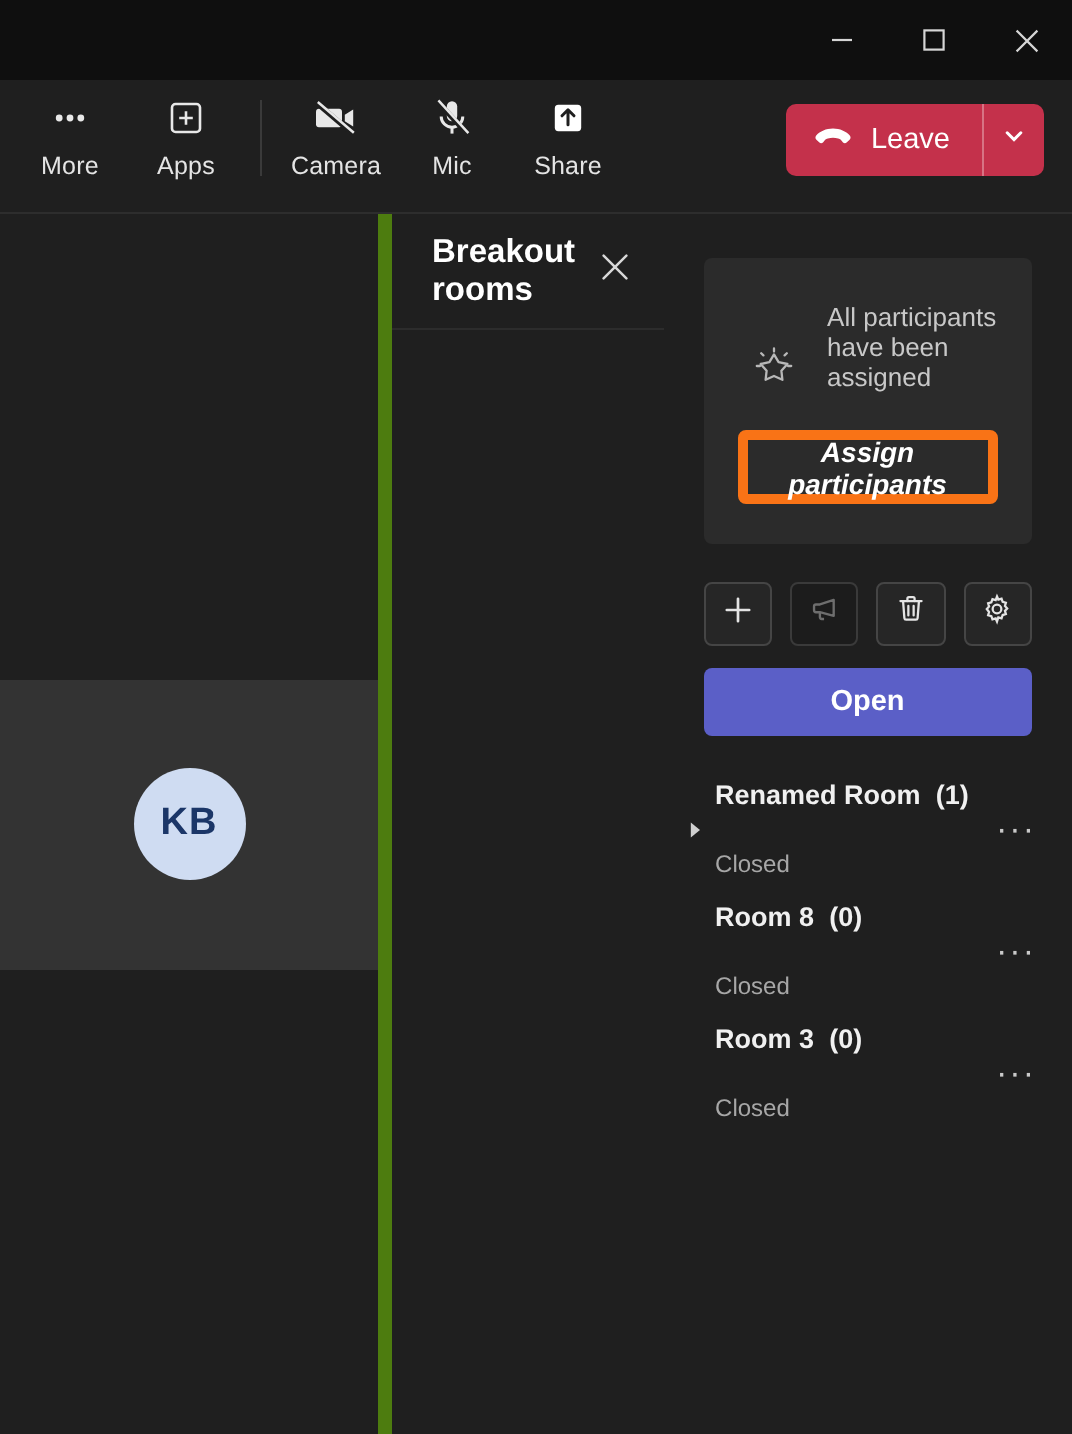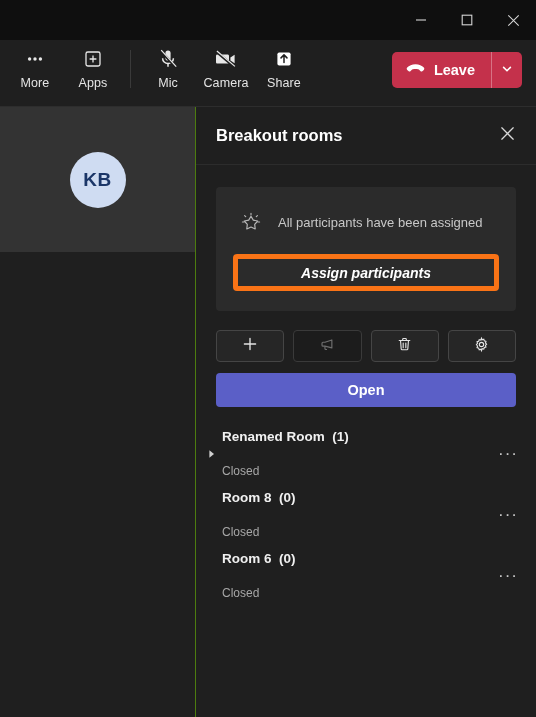--- a/index.html
+++ b/index.html
@@ -78,7 +78,7 @@
   .leave-main {
     display: flex; align-items: center; gap: 9px;
     padding: 0 16px 0 14px; color: #fff;
-    font-size: 14.5px; font-weight: 700;
+    font-size: 14.5px; font-weight: 400;
   }
   .leave-div { width: 1px; background: rgba(255,255,255,.32); }
   .leave-cv {

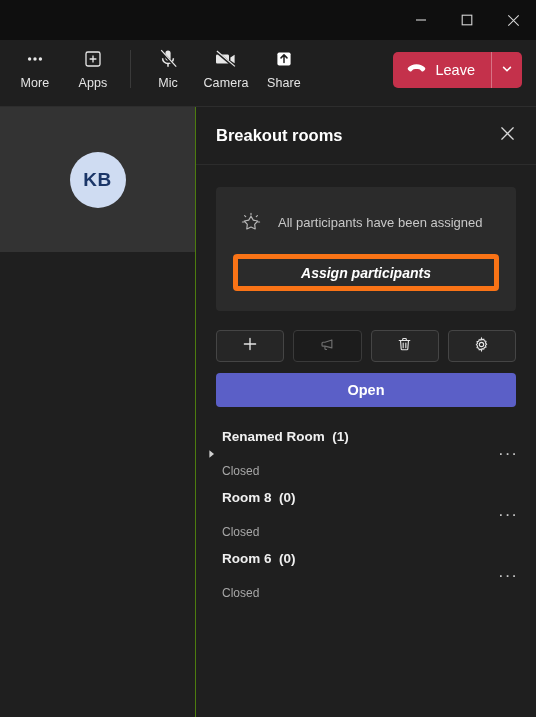--- a/index.html
+++ b/index.html
@@ -260,6 +260,18 @@
 
       <div class="tb-item">
         <span class="tb-ico">
+          <svg width="24" height="22" viewBox="0 0 24 22">
+            <path d="M3.4 6.4h10.2c.8 0 1.4.6 1.4 1.4v6.4c0 .8-.6 1.4-1.4 1.4H3.4c-.8 0-1.4-.6-1.4-1.4V7.8c0-.8.6-1.4 1.4-1.4z" fill="currentColor"></path>
+            <path d="M16.4 9.4l4.2-2.6v8.4l-4.2-2.6z" fill="currentColor"></path>
+            <path d="M2.2 3.4l18 15.4" stroke="#1f1f1f" stroke-width="2.6" fill="none"></path>
+            <path d="M2.9 3.0l18 15.4" stroke="currentColor" stroke-width="1.25" fill="none"></path>
+          </svg>
+        </span>
+        <span class="tb-lbl">Camera</span>
+      </div>
+
+      <div class="tb-item">
+        <span class="tb-ico">
           <svg width="22" height="22" viewBox="0 0 22 22">
             <rect x="8.4" y="2.6" width="5.2" height="10" rx="2.6" fill="currentColor"></rect>
             <path d="M5.6 10.2a5.4 5.4 0 0010.8 0" fill="none" stroke="currentColor" stroke-width="1.5"></path>
@@ -273,18 +285,6 @@
 
       <div class="tb-item">
         <span class="tb-ico">
-          <svg width="24" height="22" viewBox="0 0 24 22">
-            <path d="M3.4 6.4h10.2c.8 0 1.4.6 1.4 1.4v6.4c0 .8-.6 1.4-1.4 1.4H3.4c-.8 0-1.4-.6-1.4-1.4V7.8c0-.8.6-1.4 1.4-1.4z" fill="currentColor"></path>
-            <path d="M16.4 9.4l4.2-2.6v8.4l-4.2-2.6z" fill="currentColor"></path>
-            <path d="M2.2 3.4l18 15.4" stroke="#1f1f1f" stroke-width="2.6" fill="none"></path>
-            <path d="M2.9 3.0l18 15.4" stroke="currentColor" stroke-width="1.25" fill="none"></path>
-          </svg>
-        </span>
-        <span class="tb-lbl">Camera</span>
-      </div>
-
-      <div class="tb-item">
-        <span class="tb-ico">
           <svg width="22" height="22" viewBox="0 0 22 22">
             <rect x="4.4" y="4.4" width="13.2" height="13.2" rx="1.8" fill="#ffffff"></rect>
             <path d="M11 14.4V7.4M11 6.9l-3 3M11 6.9l3 3" stroke="#1f1f1f" stroke-width="1.5" fill="none" stroke-linecap="round"></path>

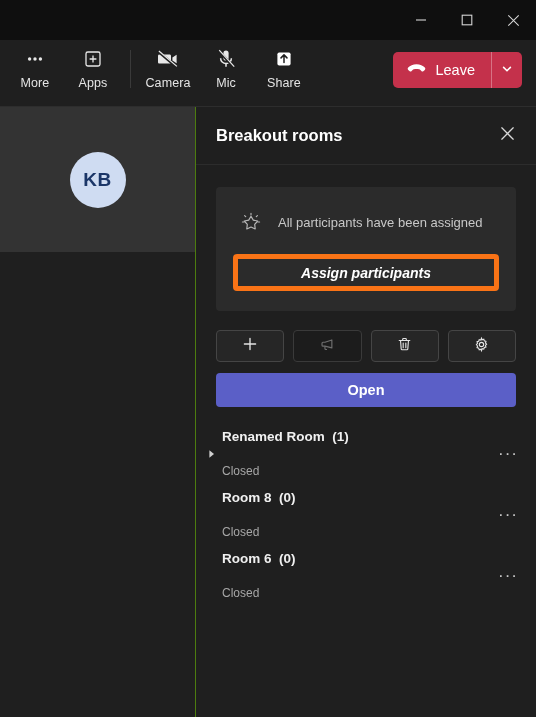--- a/index.html
+++ b/index.html
@@ -112,7 +112,7 @@
   
   .panel {
     flex: 1 1 auto; background: #1f1f1f;
-    display: flex; flex-direction: column; min-width: 0;
+    display: flex; flex-direction: row; min-width: 0;
   }
   .panel-head {
     height: 58px; flex: 0 0 58px;

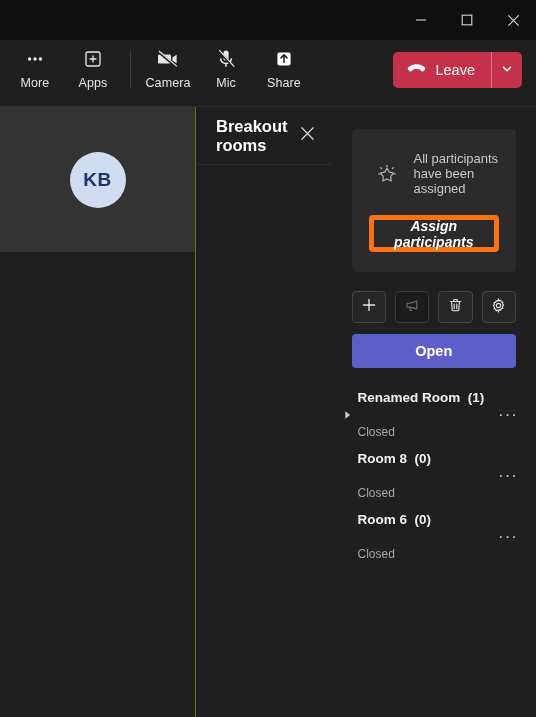--- a/index.html
+++ b/index.html
@@ -136,7 +136,7 @@
     padding: 22px 17px 20px 17px;
   }
   .card-row {
-    display: flex; align-items: center; gap: 14px;
+    display: flex; align-items: flex-end; gap: 14px;
     padding-left: 5px;
   }
   .card-ico { color: #b8b8b8; flex: 0 0 auto; display: flex; }

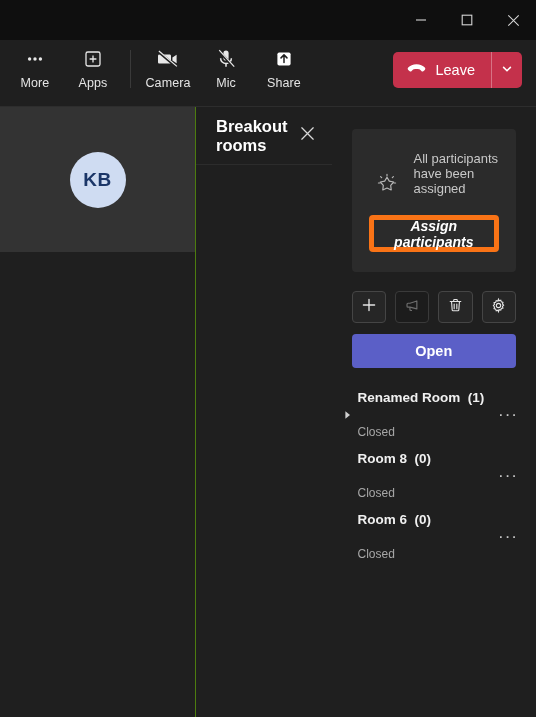--- a/index.html
+++ b/index.html
@@ -94,8 +94,8 @@
     width: 196px; flex: 0 0 196px;
     background: #1f1f1f;
     position: relative;
-    border-right: 1px solid #4d7c0f;
-    display: flex; flex-direction: column; justify-content: flex-start;
+    border-right: 7px solid #4d7c0f;
+    display: flex; flex-direction: column; justify-content: center;
   }
   .tile {
     height: 145px; margin: 0;

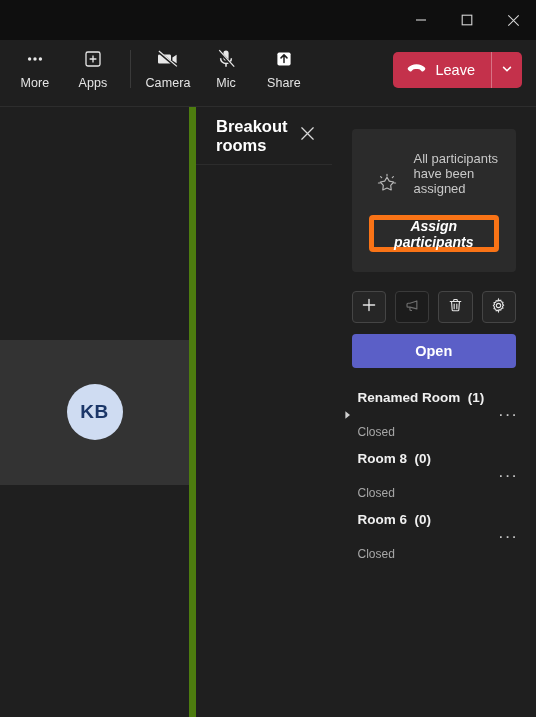--- a/index.html
+++ b/index.html
@@ -422,7 +422,7 @@
           <div class="room">
             <div class="room-info">
               <div class="room-name">
-                <span>Room 6</span>
+                <span>Room 3</span>
                 <span class="cnt">&nbsp;</span><span class="cnt">(0)</span>
               </div>
               <div class="room-state">Closed</div>

